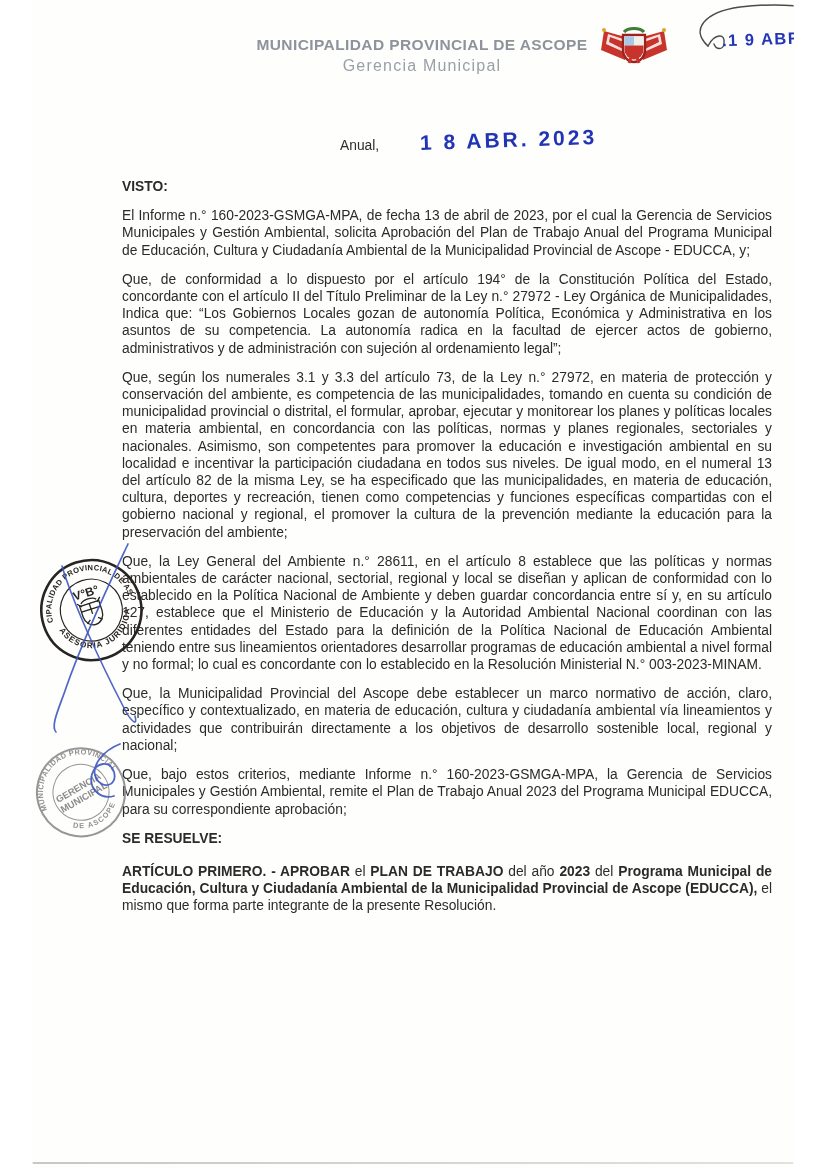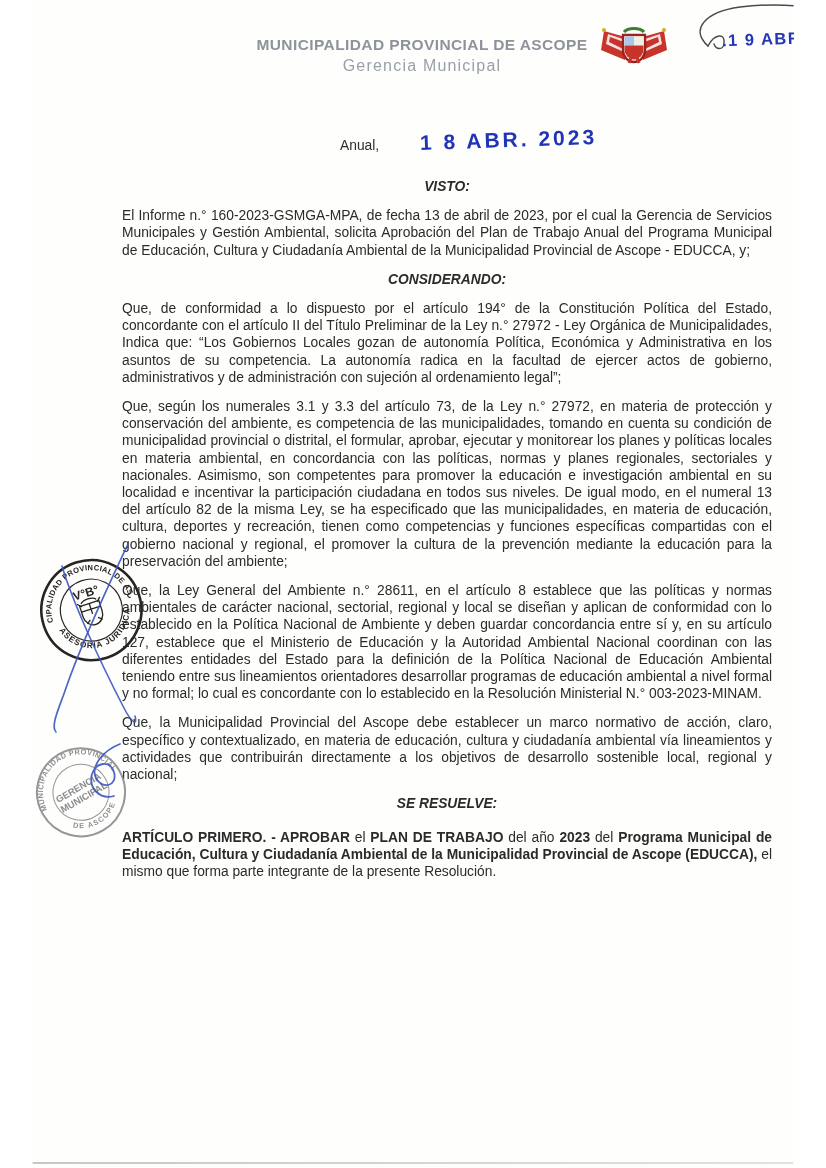--- a/index.html
+++ b/index.html
@@ -44,7 +44,7 @@
     position:absolute; top:178px; left:90px; width:650px;
     font-size:13.8px; line-height:17.2px; text-align:justify; color:#2b2b2b;
   }
-  .heading { font-weight:bold; margin:0 0 12px 0; text-align:center;font-style:italic; }
+  .heading { font-weight:bold; margin:0 0 12px 0; text-align:left; }
   .para { margin:0 0 12px 0; }
   .se-resuelve { margin-top:2px; }
   .articulo { margin-top:16px; }

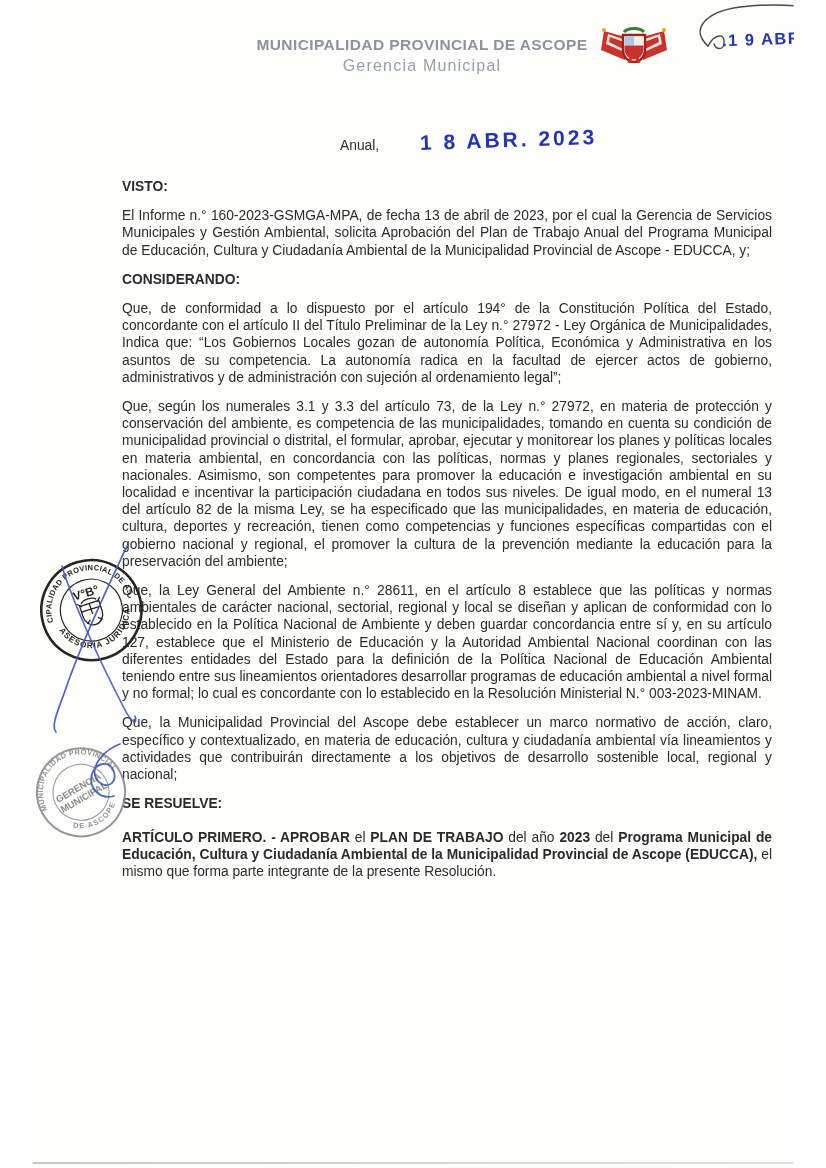--- a/index.html
+++ b/index.html
@@ -98,7 +98,6 @@
     <p class="heading">VISTO:</p>
     <p class="para">El Informe n.° 160-2023-GSMGA-MPA, de fecha 13 de abril de 2023,  por el cual la Gerencia de Servicios Municipales y Gestión Ambiental, solicita Aprobación del Plan de Trabajo Anual del Programa Municipal de Educación, Cultura y Ciudadanía Ambiental de la Municipalidad Provincial de Ascope - EDUCCA, y;</p>
 
-    <p class="heading">CONSIDERANDO:</p>
     <p class="para">Que, de conformidad a lo dispuesto por el artículo 194° de la Constitución Política del Estado, concordante con el artículo II del Título Preliminar de la Ley n.° 27972 - Ley Orgánica de Municipalidades, Indica que: “Los Gobiernos Locales gozan de autonomía Política, Económica y Administrativa en los asuntos de su competencia. La autonomía radica en la facultad de ejercer actos de gobierno, administrativos y de administración con sujeción al ordenamiento legal”;</p>
     <p class="para">Que, según los numerales 3.1 y 3.3 del artículo 73, de la Ley n.° 27972, en materia de protección y conservación del ambiente, es competencia de las municipalidades, tomando en cuenta su condición de municipalidad provincial o distrital, el formular, aprobar, ejecutar y monitorear los planes y políticas locales en materia ambiental, en concordancia con las políticas, normas y planes regionales, sectoriales y nacionales. Asimismo, son competentes para promover la educación e investigación ambiental en su localidad e incentivar la participación ciudadana en todos sus niveles. De igual modo, en el numeral 13 del artículo 82 de la misma Ley, se ha especificado que las municipalidades, en materia de educación, cultura, deportes y recreación, tienen como competencias y funciones específicas compartidas con el gobierno nacional y regional, el promover la cultura de la prevención mediante la educación para la preservación del ambiente;</p>
     <p class="para">Que, la Ley General del Ambiente n.° 28611, en el artículo 8 establece que las políticas y normas ambientales de carácter nacional, sectorial, regional y local se diseñan y aplican de conformidad con lo establecido en la Política Nacional de Ambiente y deben guardar concordancia entre sí y, en su artículo 127, establece que el Ministerio de Educación y la Autoridad Ambiental Nacional coordinan con las diferentes entidades del Estado para la definición de la Política Nacional de Educación Ambiental teniendo entre sus lineamientos orientadores desarrollar programas de educación ambiental a nivel formal y no formal; lo cual es concordante con lo establecido en la Resolución Ministerial N.° 003-2023-MINAM.</p>

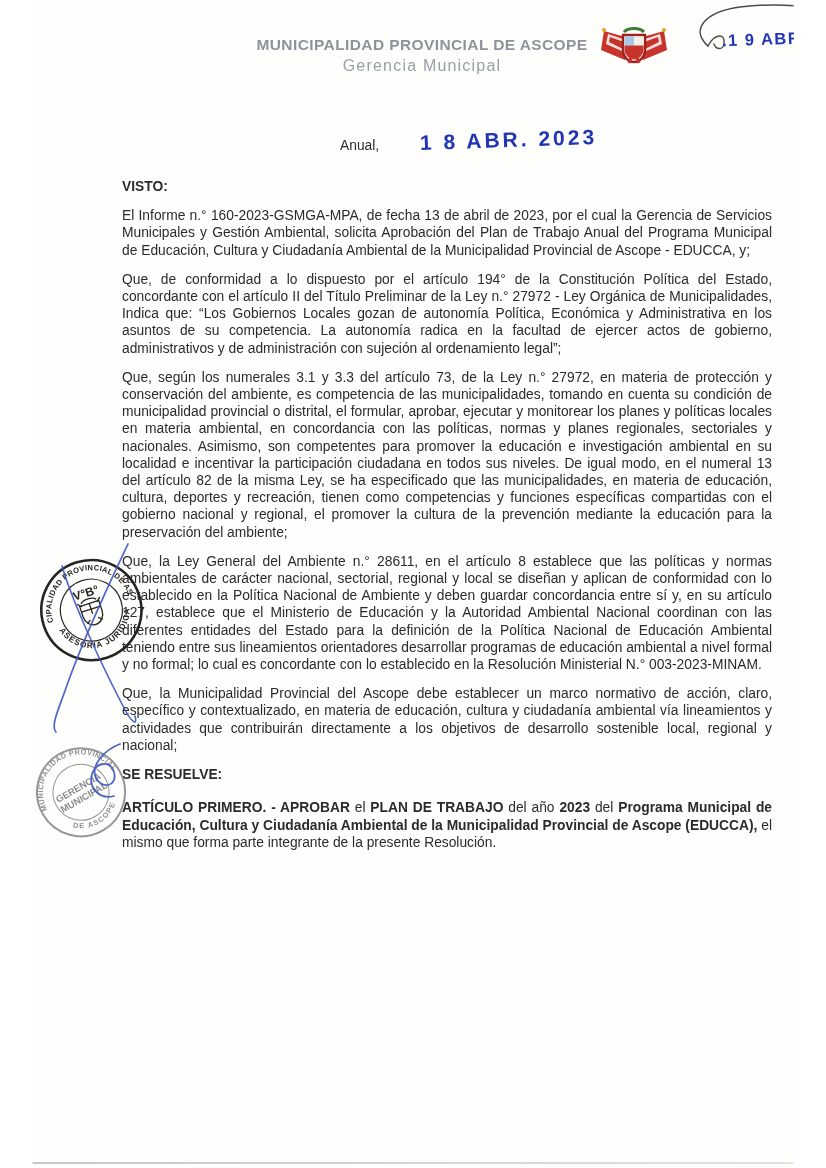--- a/index.html
+++ b/index.html
@@ -102,6 +102,7 @@
     <p class="para">Que, según los numerales 3.1 y 3.3 del artículo 73, de la Ley n.° 27972, en materia de protección y conservación del ambiente, es competencia de las municipalidades, tomando en cuenta su condición de municipalidad provincial o distrital, el formular, aprobar, ejecutar y monitorear los planes y políticas locales en materia ambiental, en concordancia con las políticas, normas y planes regionales, sectoriales y nacionales. Asimismo, son competentes para promover la educación e investigación ambiental en su localidad e incentivar la participación ciudadana en todos sus niveles. De igual modo, en el numeral 13 del artículo 82 de la misma Ley, se ha especificado que las municipalidades, en materia de educación, cultura, deportes y recreación, tienen como competencias y funciones específicas compartidas con el gobierno nacional y regional, el promover la cultura de la prevención mediante la educación para la preservación del ambiente;</p>
     <p class="para">Que, la Ley General del Ambiente n.° 28611, en el artículo 8 establece que las políticas y normas ambientales de carácter nacional, sectorial, regional y local se diseñan y aplican de conformidad con lo establecido en la Política Nacional de Ambiente y deben guardar concordancia entre sí y, en su artículo 127, establece que el Ministerio de Educación y la Autoridad Ambiental Nacional coordinan con las diferentes entidades del Estado para la definición de la Política Nacional de Educación Ambiental teniendo entre sus lineamientos orientadores desarrollar programas de educación ambiental a nivel formal y no formal; lo cual es concordante con lo establecido en la Resolución Ministerial N.° 003-2023-MINAM.</p>
     <p class="para">Que, la Municipalidad Provincial del Ascope debe establecer un marco normativo de acción, claro, específico y contextualizado, en materia de educación, cultura y ciudadanía ambiental vía lineamientos y actividades que contribuirán directamente a los objetivos de desarrollo sostenible local, regional y nacional;</p>
+    <p class="para">Que, bajo estos criterios, mediante Informe n.° 160-2023-GSMGA-MPA, la Gerencia de Servicios Municipales y Gestión Ambiental, remite el Plan de Trabajo Anual 2023 del Programa Municipal EDUCCA,  para su correspondiente aprobación;</p>
 
     <p class="heading se-resuelve">SE RESUELVE:</p>
     <p class="para articulo"><span style="font-weight: bold;">ARTÍCULO PRIMERO. - APROBAR</span><span> el </span><span style="font-weight: bold;">PLAN DE TRABAJO</span><span> del año </span><span style="font-weight: bold;">2023</span><span> del </span><span style="font-weight: bold;">Programa Municipal de Educación, Cultura y Ciudadanía Ambiental de la Municipalidad Provincial de Ascope (EDUCCA),</span><span> el mismo que forma parte integrante de la presente Resolución.</span></p>

